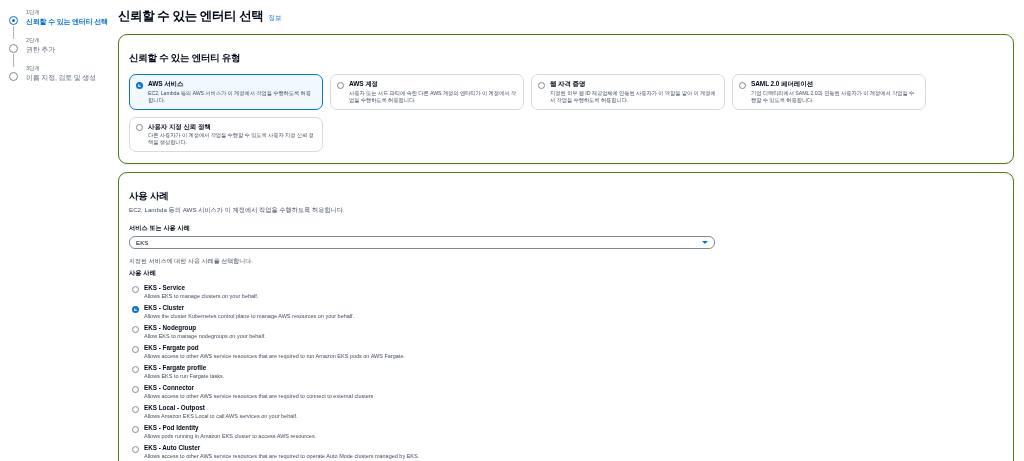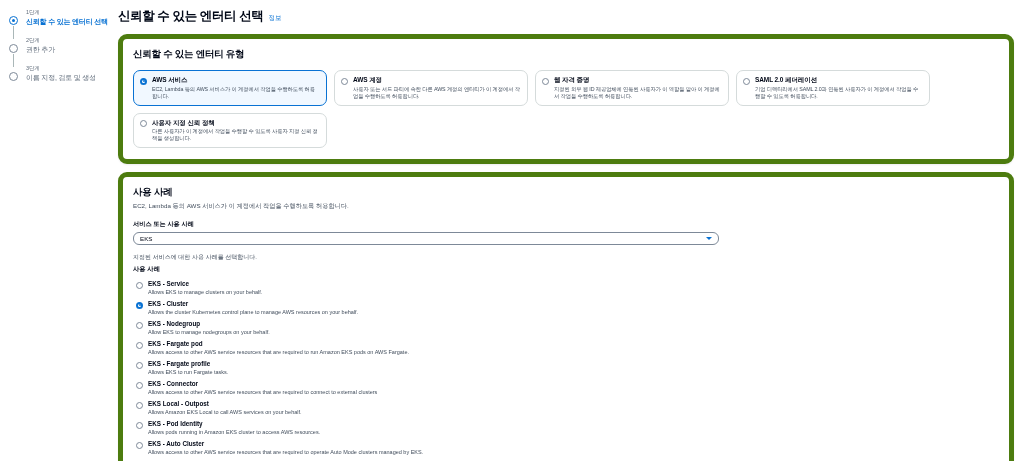--- a/index.html
+++ b/index.html
@@ -40,9 +40,9 @@
   .info-link { font-size: 6.5px; color: #0972d3; text-decoration: none; }
 
   .container {
-    border: 5px solid #4d7c0f; border-radius: 9px; background: #fff;
+    border: 1px solid #4d7c0f; border-radius: 9px; background: #fff;
     box-shadow: 0 1px 2px rgba(0,7,22,0.07);
-    padding: 9px 10px 11px 10px;
+    padding: 17px 10px 11px 10px;
   }
   .container + .container { margin-top: 8px; }
   .container-title { font-size: 9.5px; font-weight: bold; color: #000716; letter-spacing: -0.25px; }

